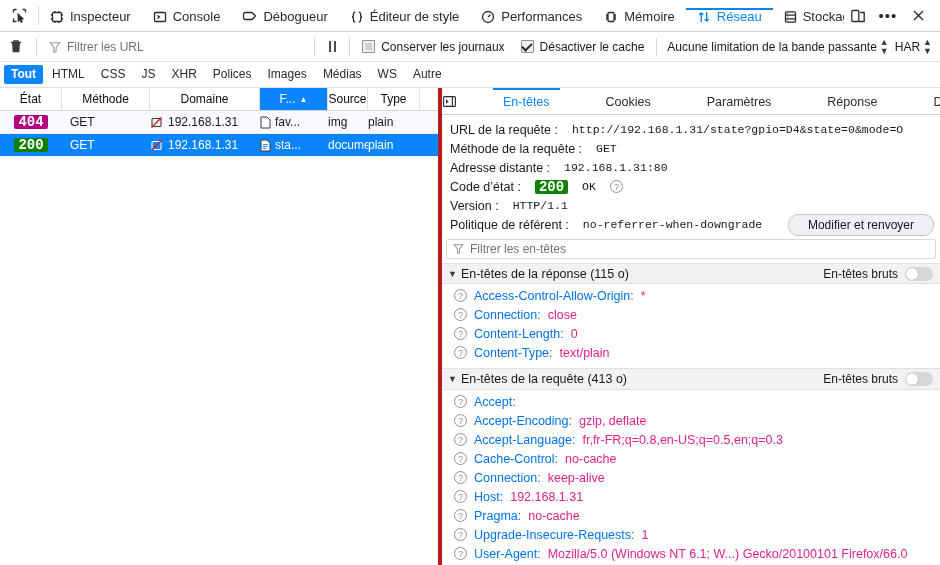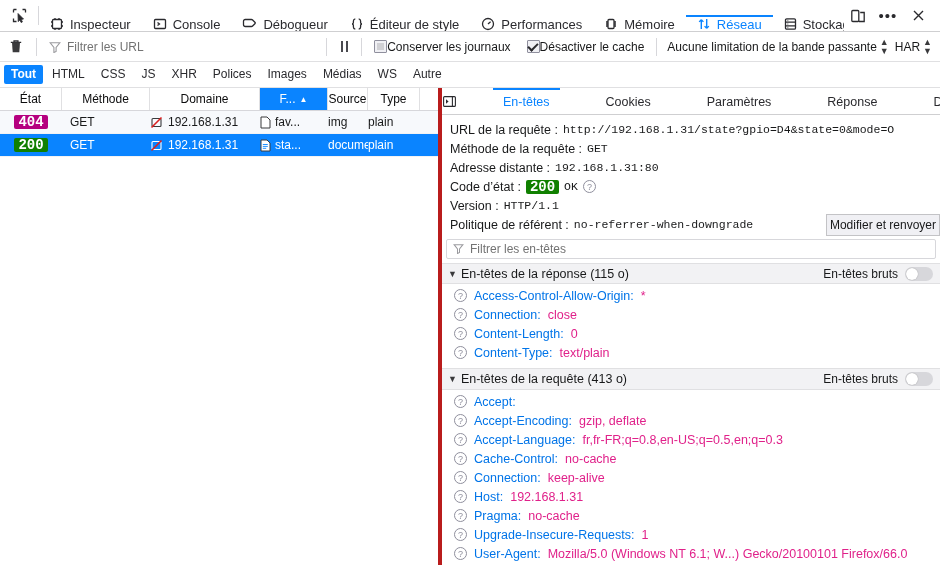--- a/index.html
+++ b/index.html
@@ -28,7 +28,7 @@
   .toolbar-sep {
     width: 1px; background: #d7d7db; margin: 6px 0;
   }
-  .tabs { display: flex; align-items: flex-end; flex: 1; overflow: hidden; }
+  .tabs { display: flex; align-items: center; flex: 1; overflow: hidden; }
   .tab {
     display: flex; align-items: center; gap: 6px;
     padding: 0 11px;

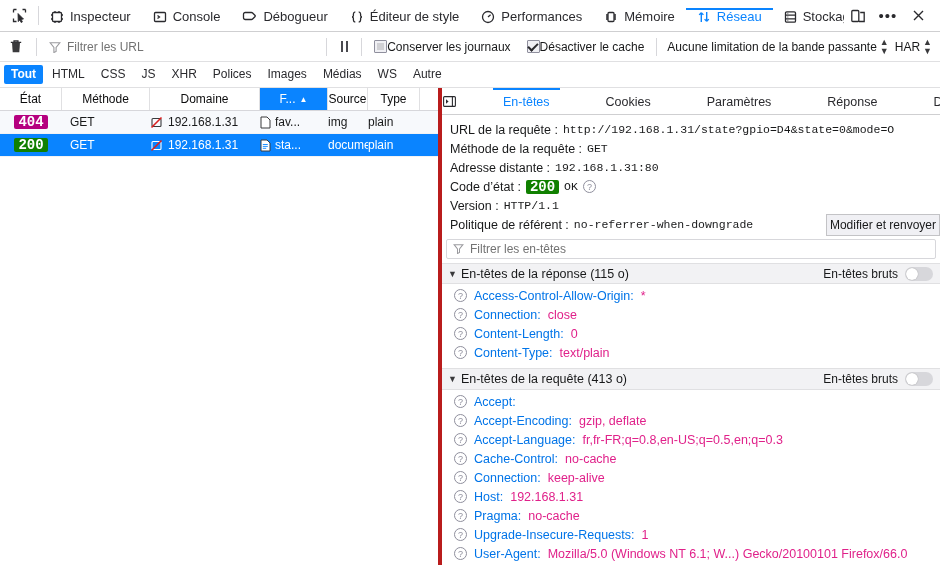--- a/index.html
+++ b/index.html
@@ -68,7 +68,7 @@
   .pause-btn { display:flex; align-items:center; justify-content:center; width:26px; cursor:pointer; }
   .pause-bars { display:flex; gap:3px; }
   .pause-bars i { display:block; width:2px; height:11px; background:#4a4a4f; }
-  .chk-item { display:flex; align-items:center; padding: 0 8px; cursor:pointer; white-space:nowrap; }
+  .chk-item { display:flex; align-items:center; gap:6px; padding: 0 8px; cursor:pointer; white-space:nowrap; }
   .chk {
     width: 13px; height: 13px; border: 1px solid #8f8f9d; background:#f0f0f4;
     display:inline-flex; align-items:center; justify-content:center; border-radius:1px;

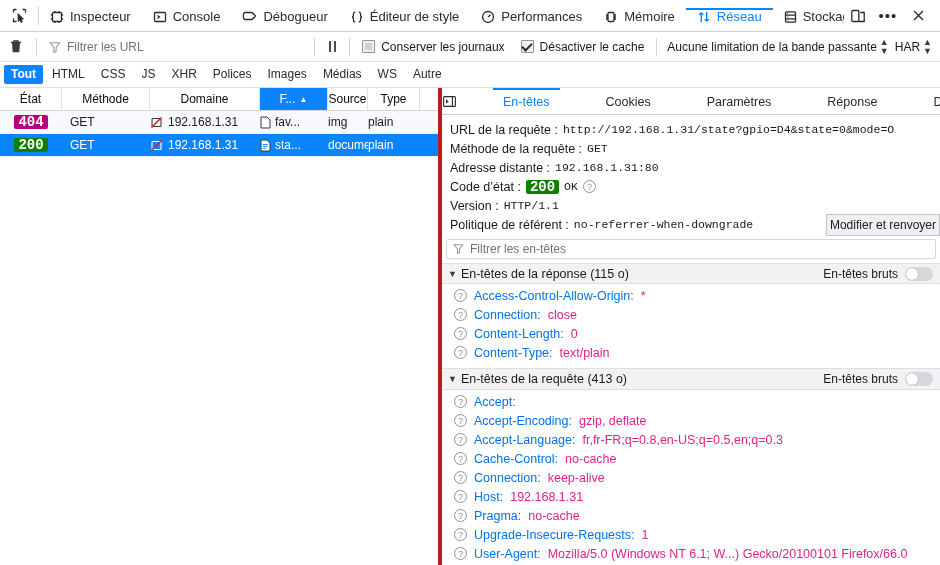--- a/index.html
+++ b/index.html
@@ -141,7 +141,7 @@
 
   .det-body { flex:1; overflow:hidden; display:flex; flex-direction:column; }
   .summary { padding: 5px 0 2px 4px; }
-  .sum-row { display:flex; align-items:center; height:19px; padding-left:4px; font-size:12.5px; gap:5px; white-space:nowrap;}
+  .sum-row { display:flex; align-items:center; height:19px; padding-left:4px; font-size:12.5px; gap:14px; white-space:nowrap;}
   .sum-label { color:#18191a; }
   .sum-val { font-family:"Liberation Mono", monospace; font-size:11.5px; color:#18191a; }
   .ok-txt { font-family:"Liberation Mono", monospace; font-size:11.5px; }

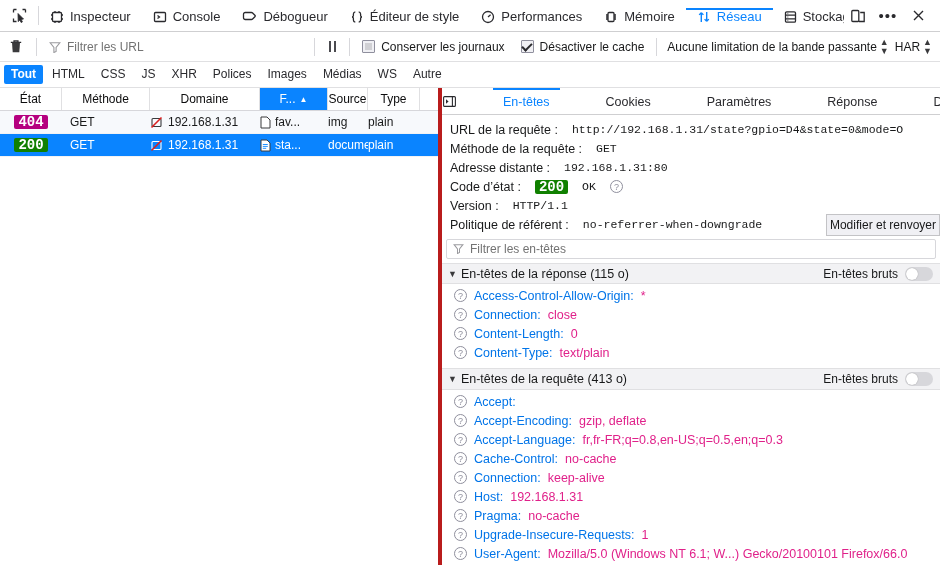--- a/index.html
+++ b/index.html
@@ -150,8 +150,8 @@
     font-size:9px; display:inline-flex; align-items:center; justify-content:center; flex:none;
   }
   .edit-resend {
-    margin-left:auto; padding: 3px 3px; font-size:12px;
-    background:#f0f0f4; border:1px solid #c3c3c6; border-radius:0; cursor:pointer; color:#18191a;
+    margin-left:auto; margin-right:6px; padding: 3px 19px; font-size:12px;
+    background:#f0f0f4; border:1px solid #c3c3c6; border-radius:10px; cursor:pointer; color:#18191a;
   }
   .hdr-filter {
     margin: 3px 4px 0 4px; height:21px; display:flex; align-items:center; gap:6px;

